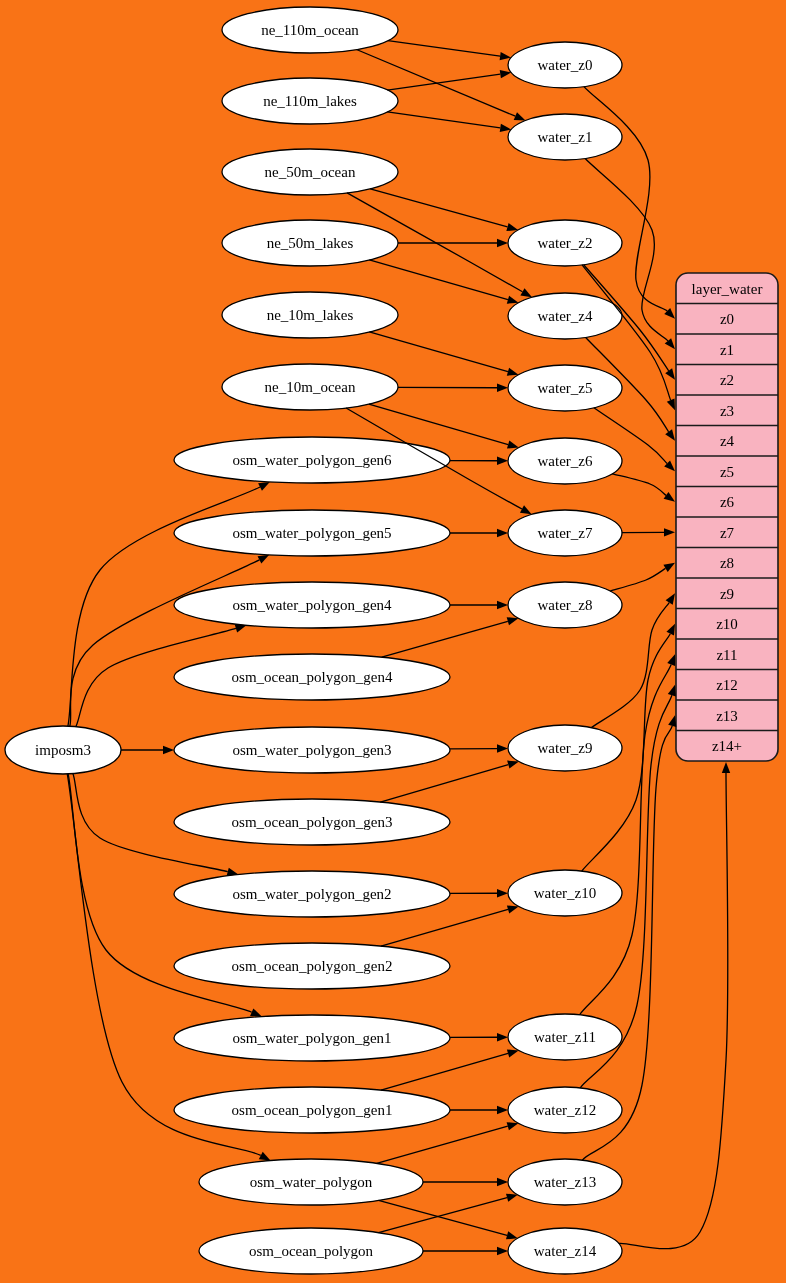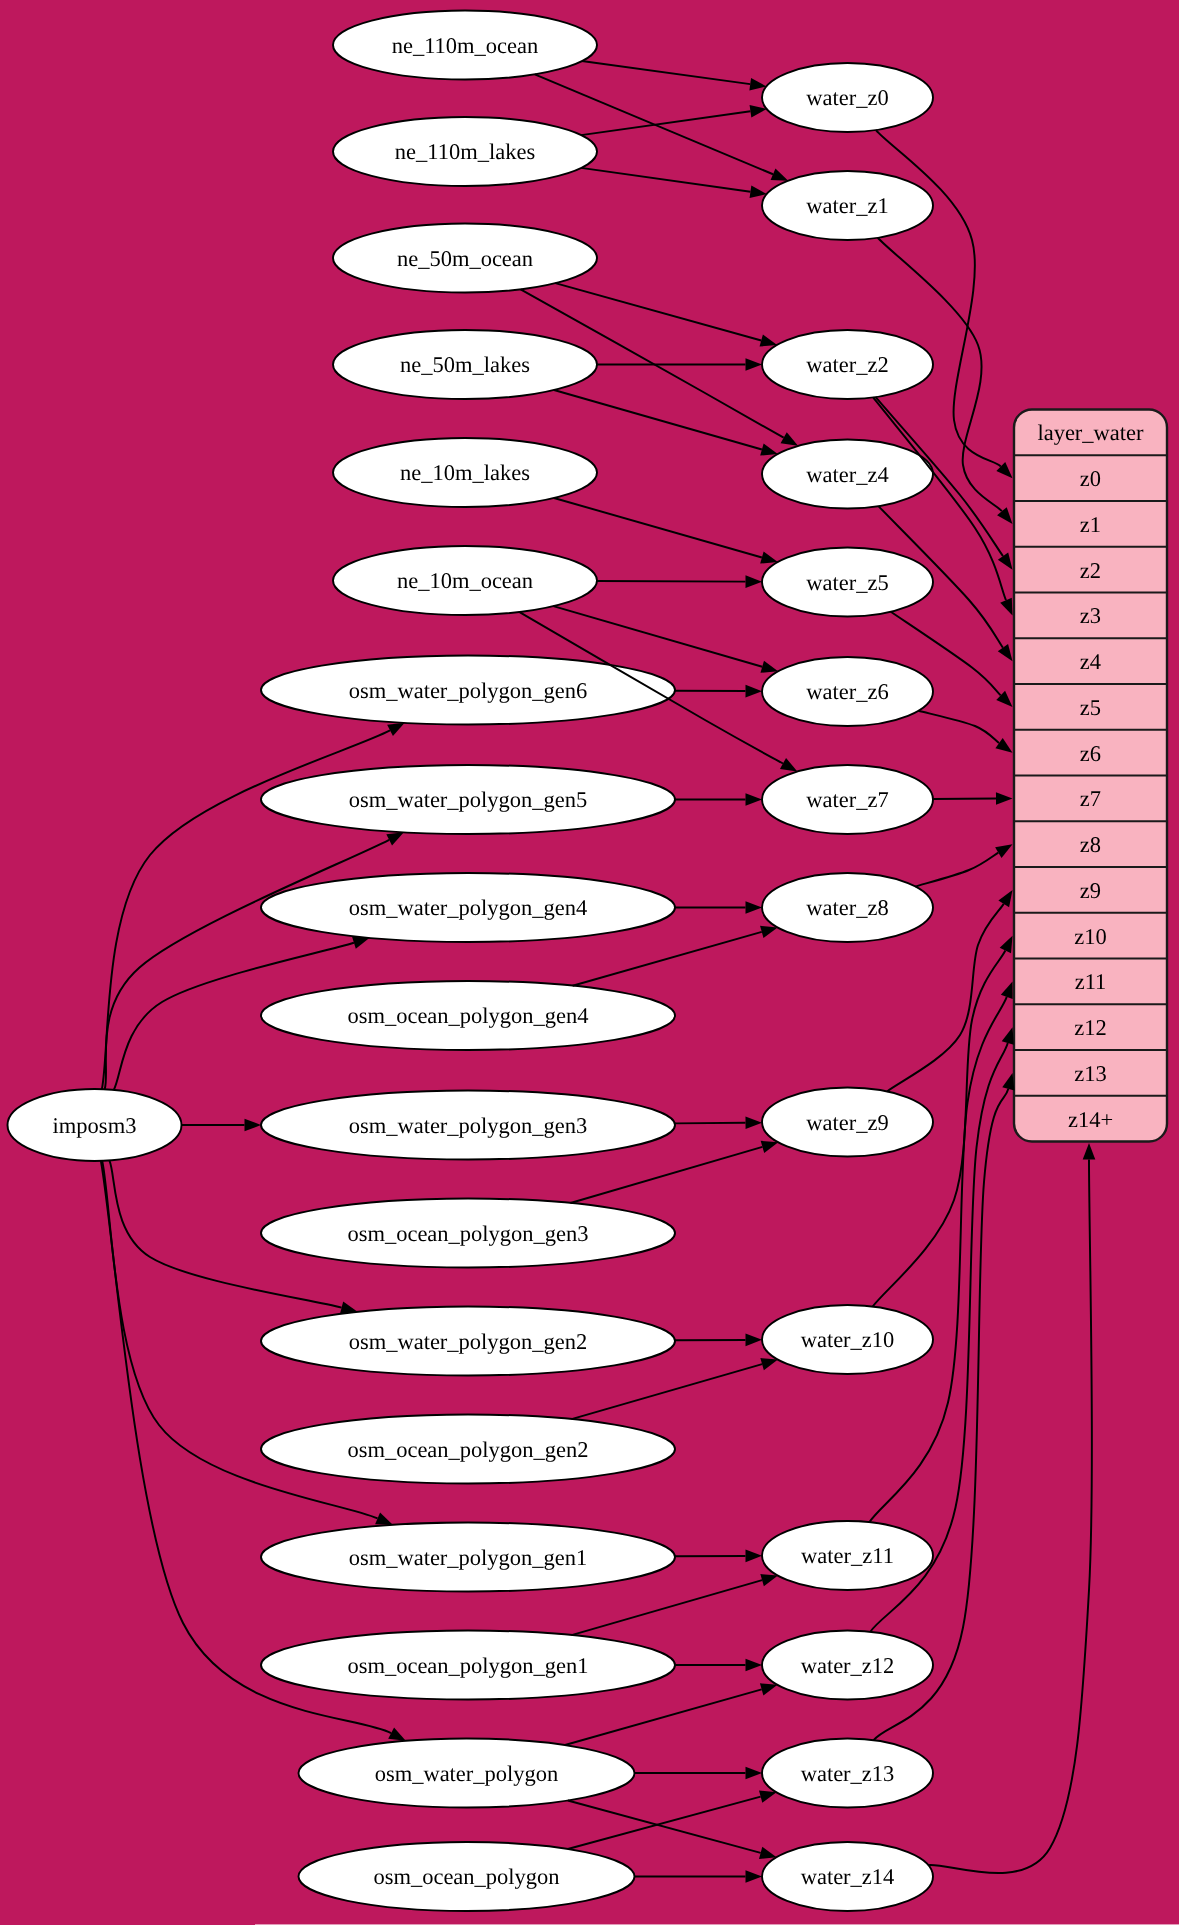--- a/index.html
+++ b/index.html
@@ -3,7 +3,7 @@
 <meta charset="utf-8">
 <style>
   html,body{margin:0;padding:0;background:#ffffff;}
-  .stage{position:relative;width:786px;height:1283px;background:#be185d;overflow:hidden;}
+  .stage{position:relative;width:786px;height:1283px;background:#f97316;overflow:hidden;}
   svg text{font-family:"Liberation Serif","DejaVu Serif",serif;fill:#000;}
   svg .node-label{font-size:15px;}
   svg .row-label{font-size:15px;}

